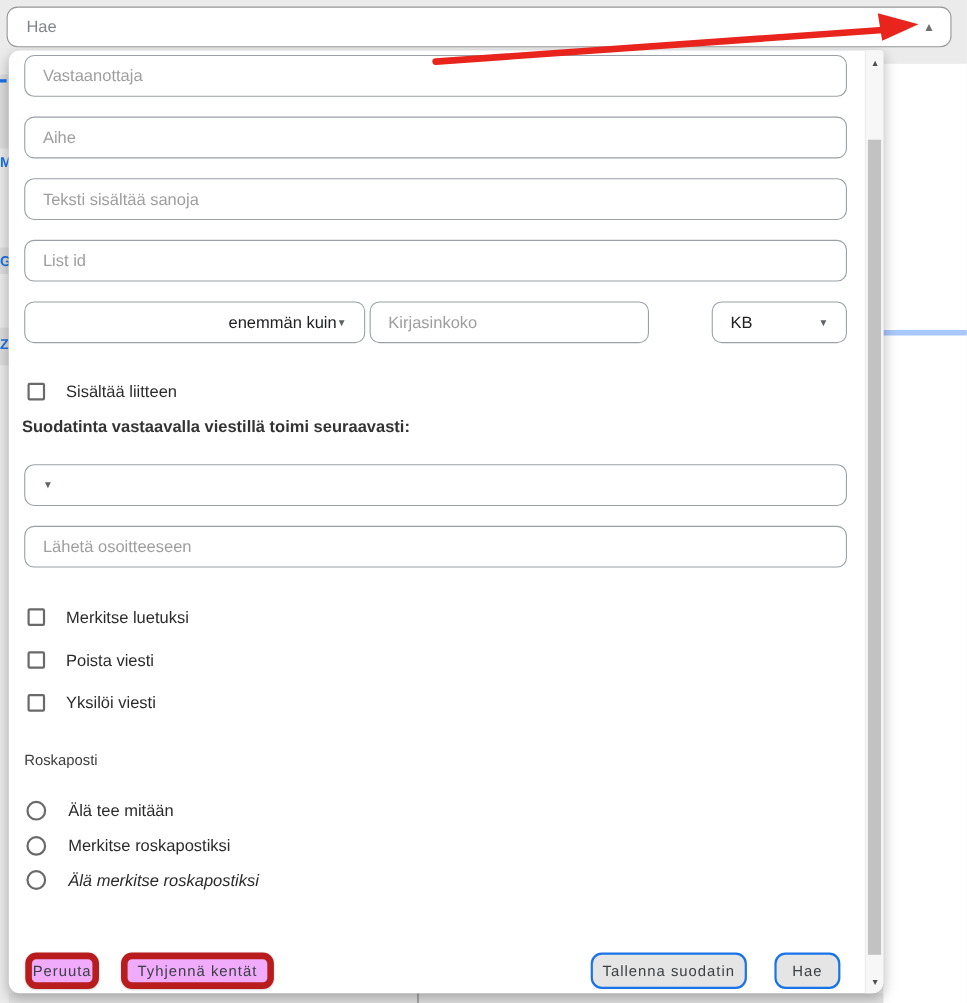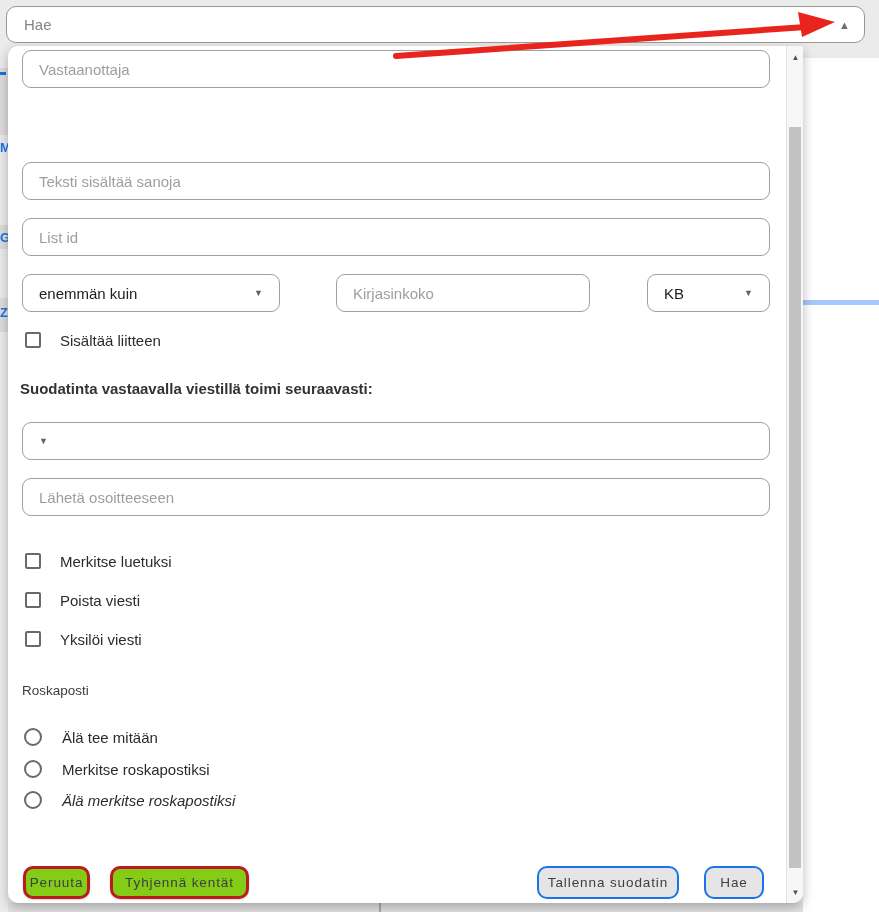--- a/index.html
+++ b/index.html
@@ -114,6 +114,7 @@
 <div class="panel">
 
   <input class="pfield f-recipient" type="text" placeholder="Vastaanottaja" style="">
+  <input class="pfield f-subject" type="text" placeholder="Aihe" style="">
   <input class="pfield f-body" type="text" placeholder="Teksti sisältää sanoja" style="">
   <input class="pfield f-listid" type="text" placeholder="List id" style="">
 

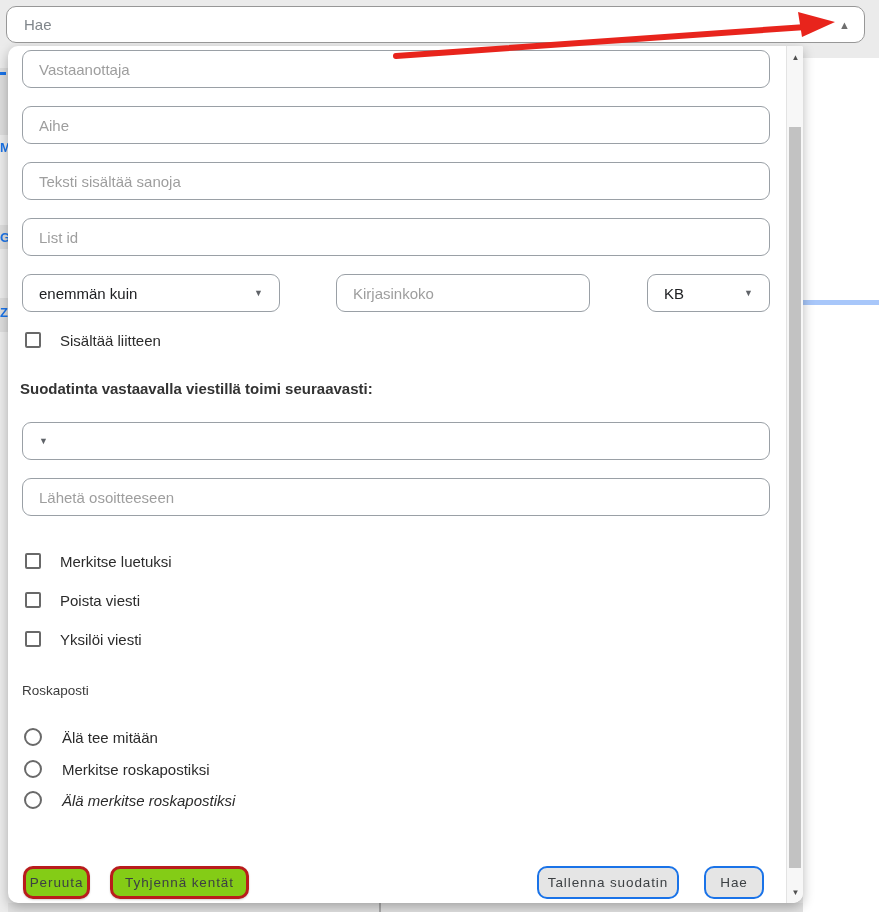--- a/index.html
+++ b/index.html
@@ -51,7 +51,7 @@
   .gray-value{color:#9e9e9e;}
   .caret-down{font-size:9px;color:#5f6368;line-height:9px;}
   .f-recipient{top:4px;} .f-subject{top:60px;} .f-body{top:116px;} .f-listid{top:172px;}
-  .size-row-comparator{top:228px;left:14px;width:258px;}
+  .size-row-comparator{top:228px;left:14px;width:310px;text-align:right;}
   .size-row-value{top:228px;left:328px;width:254px;}
   .size-row-unit{top:228px;left:639px;width:123px;}
   

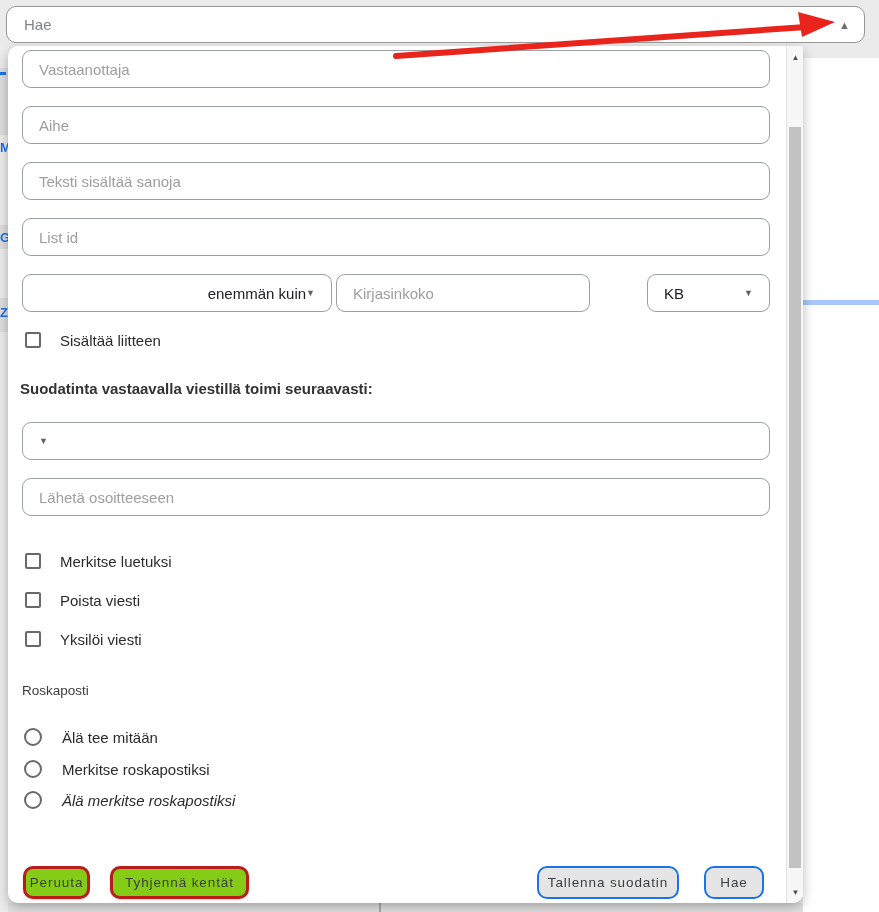--- a/index.html
+++ b/index.html
@@ -60,7 +60,7 @@
   .radio-row{position:absolute;left:16px;display:flex;align-items:center;gap:20px;height:20px;cursor:pointer;}
   .radio{width:18px;height:18px;box-sizing:border-box;border:2px solid #696969;border-radius:50%;background:#fff;flex:0 0 auto;}
   .row-label{font-size:15px;color:#2b2b2b;}
-  .r-attach{top:284px;}
+  .r-attach{top:300px;}
   .heading{position:absolute;left:12px;top:334px;font-size:15px;font-weight:bold;color:#333333;}
   .sel-folder{top:376px;}
   .f-forward{top:432px;}

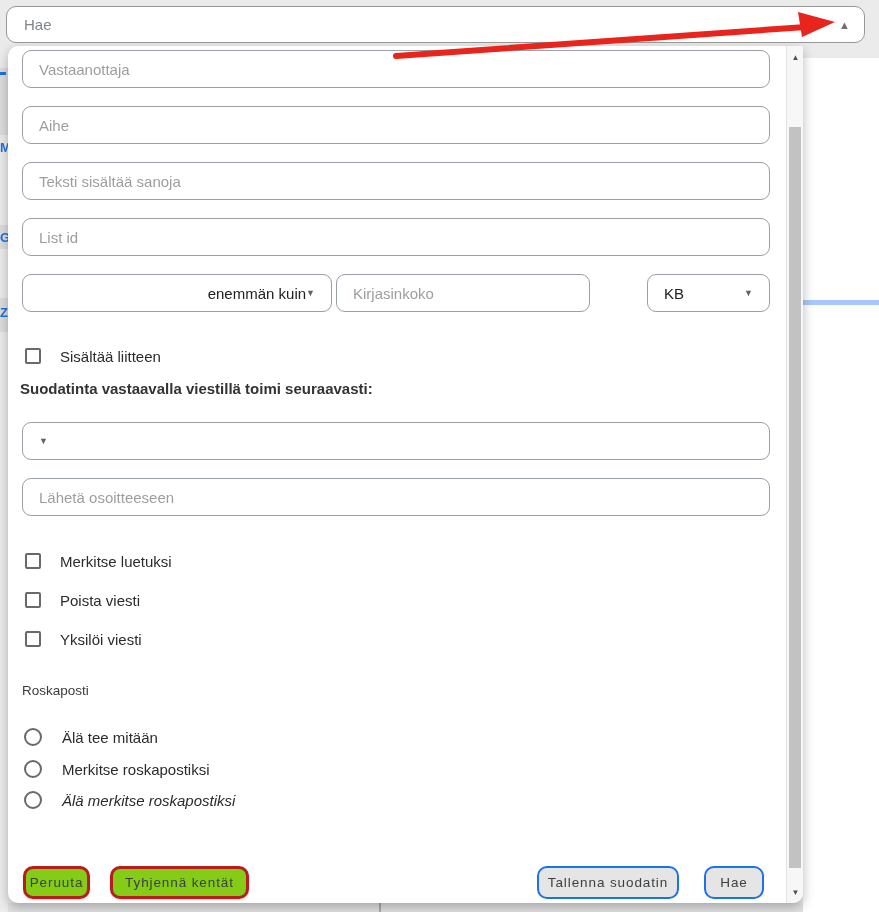--- a/index.html
+++ b/index.html
@@ -72,7 +72,7 @@
     position:absolute;top:820px;height:33px;box-sizing:border-box;display:flex;align-items:center;justify-content:center;
     font-family:inherit;font-size:13.5px;letter-spacing:0.9px;color:#3c4043;border-radius:10px;cursor:pointer;
   }
-  .btn-gray{background:#84cc16;border:3px solid #b91c1c;box-shadow:0 1px 2px rgba(0,0,0,0.18);}
+  .btn-gray{background:#f0abfc;border:6px solid #b91c1c;box-shadow:0 1px 2px rgba(0,0,0,0.18);}
   .btn-blue{background:#e5e5e5;border:2px solid #1a73e8;}
   .b-cancel{left:15px;width:67px;}
   .b-clear{left:102px;width:139px;}

